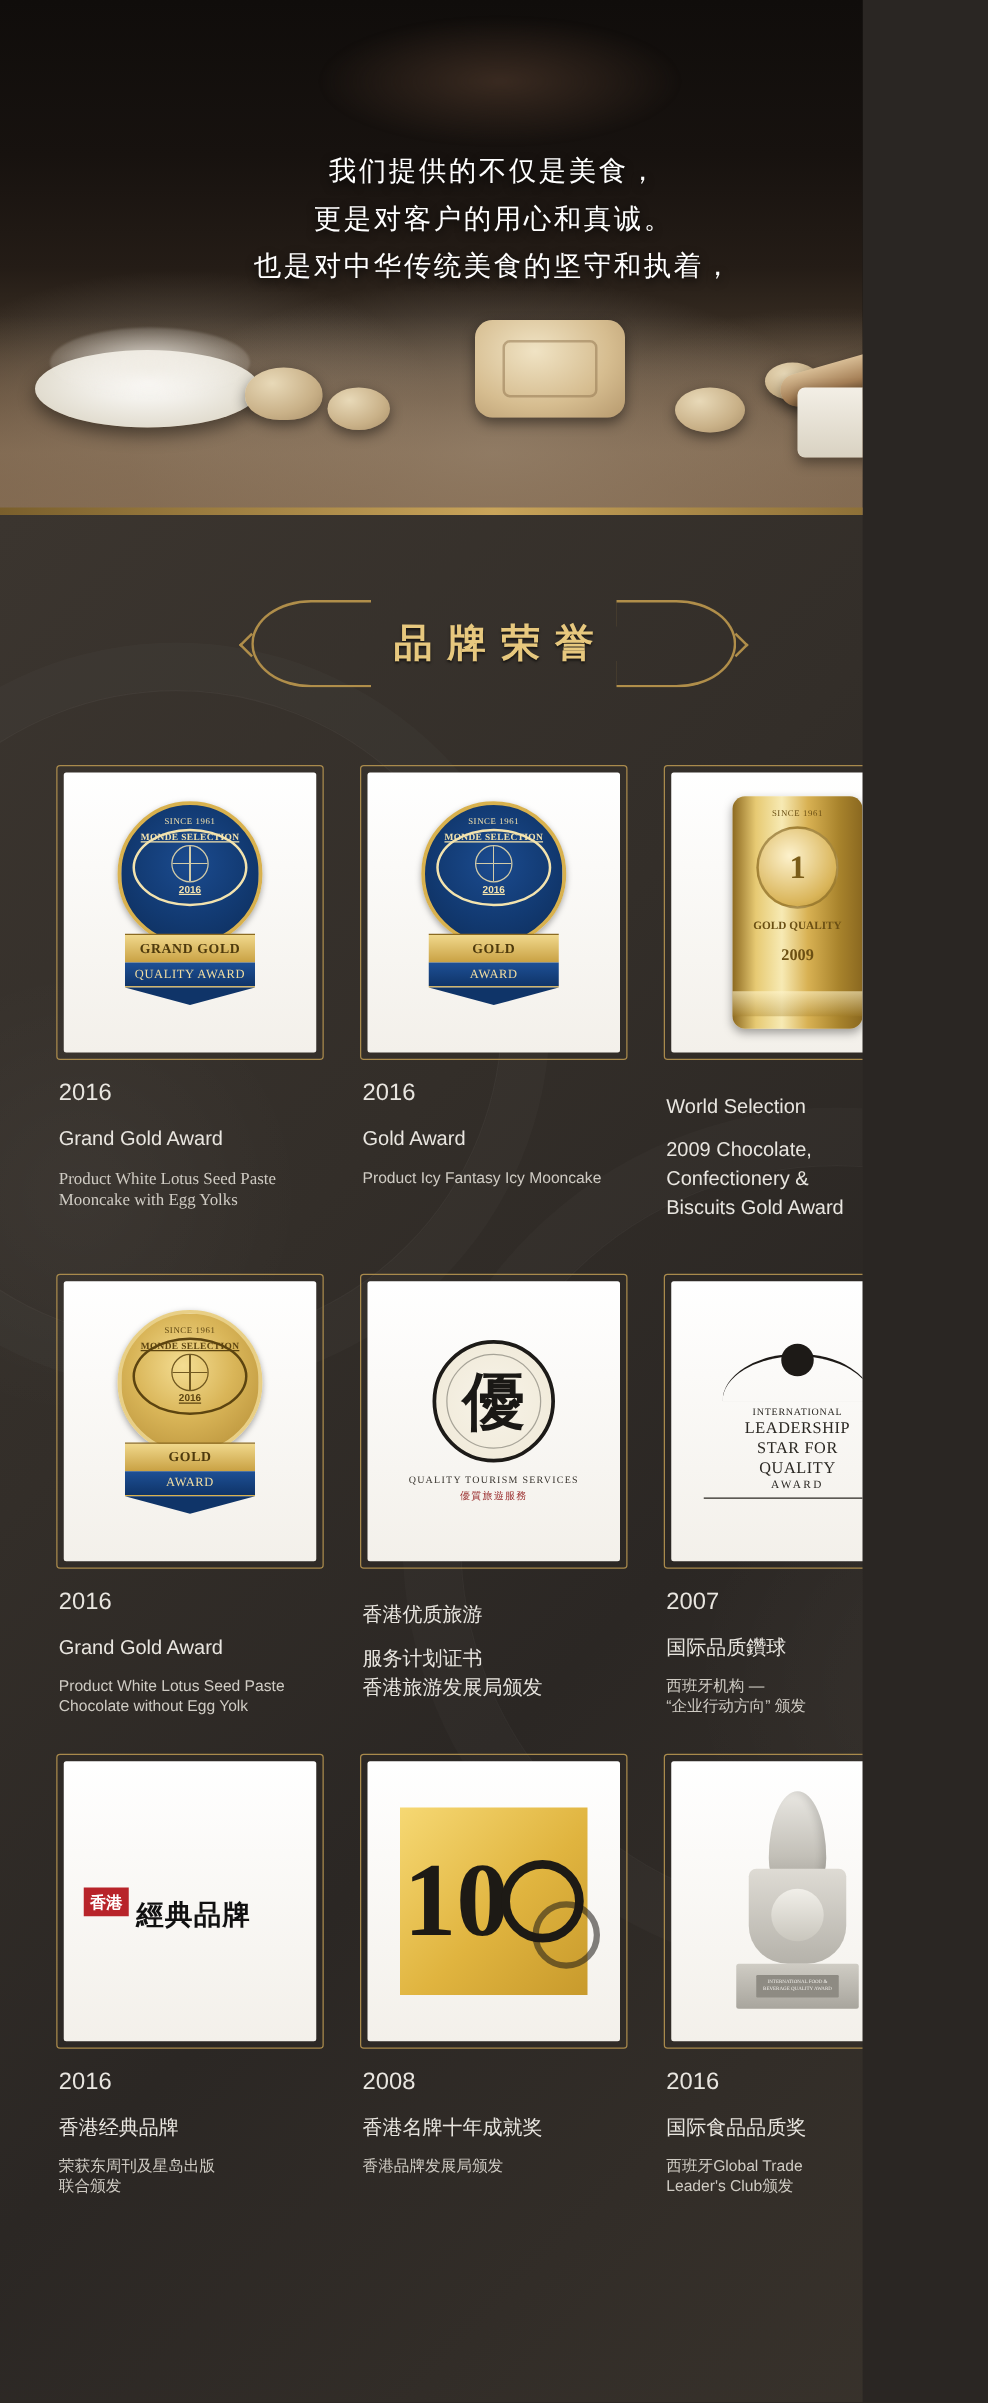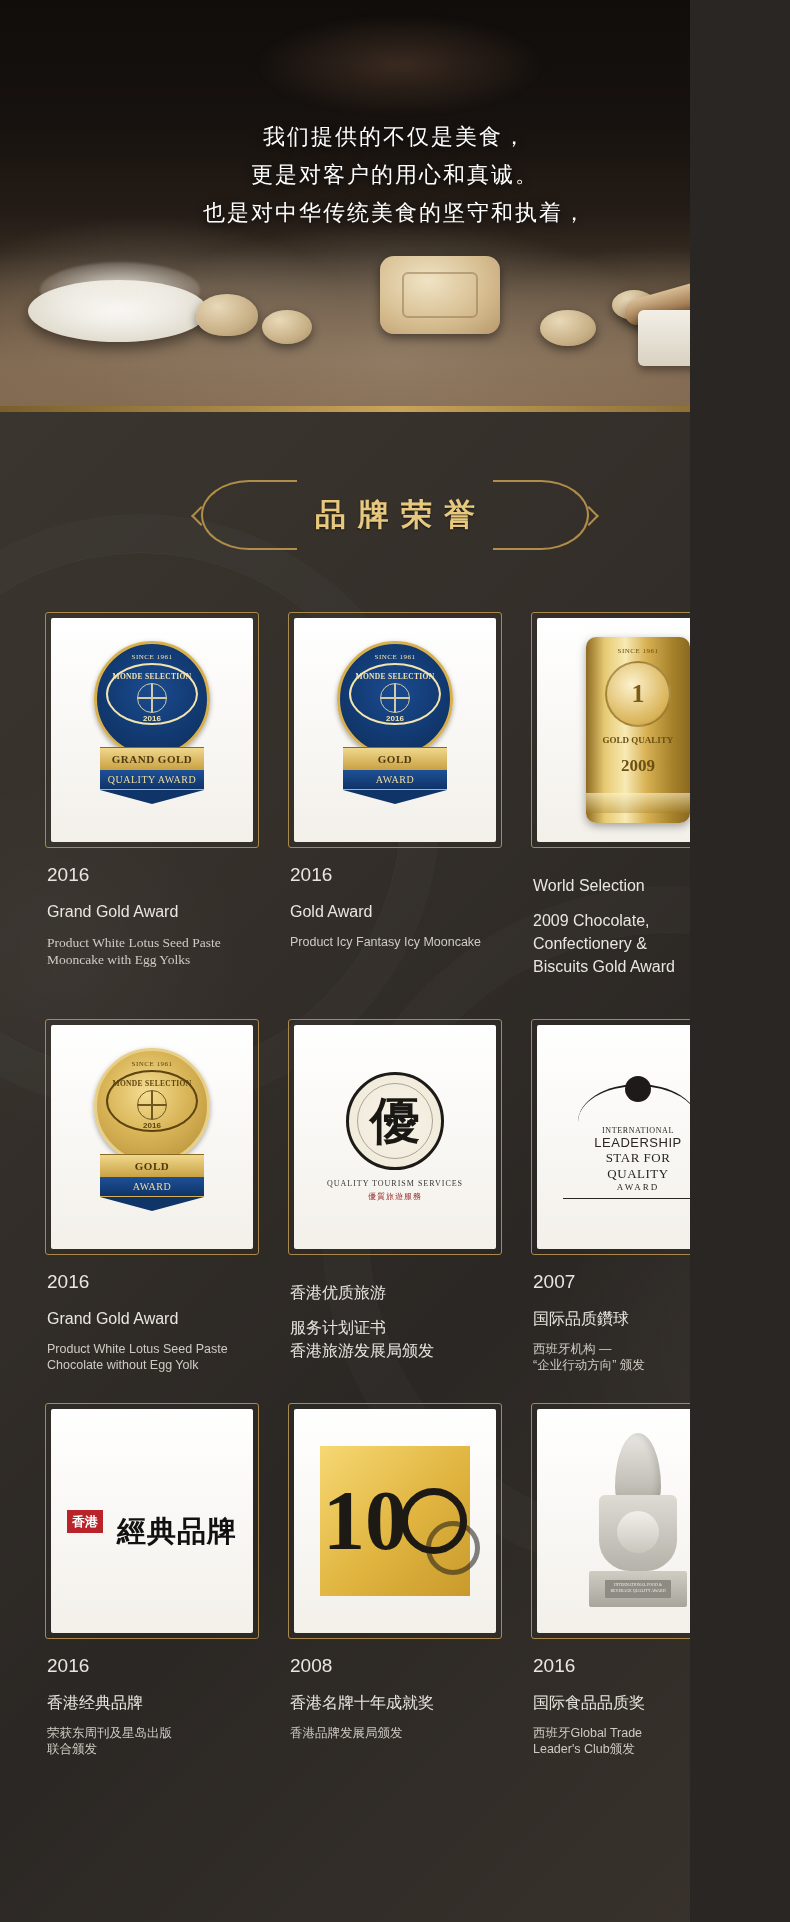--- a/index.html
+++ b/index.html
@@ -235,7 +235,7 @@
     width: 92px; height: 62px; margin: 2px auto 0;
     border-radius: 50%;
     border: 2px solid currentColor;
-    display: flex; flex-direction: column; align-items: center; justify-content: flex-end;
+    display: flex; flex-direction: column; align-items: center; justify-content: flex-start; text-decoration: underline;
   }
   .ms-name { font-size: 7.5px; font-weight: bold; letter-spacing: 0.3px; font-family: "Liberation Serif", serif; }
   .ms-globe {

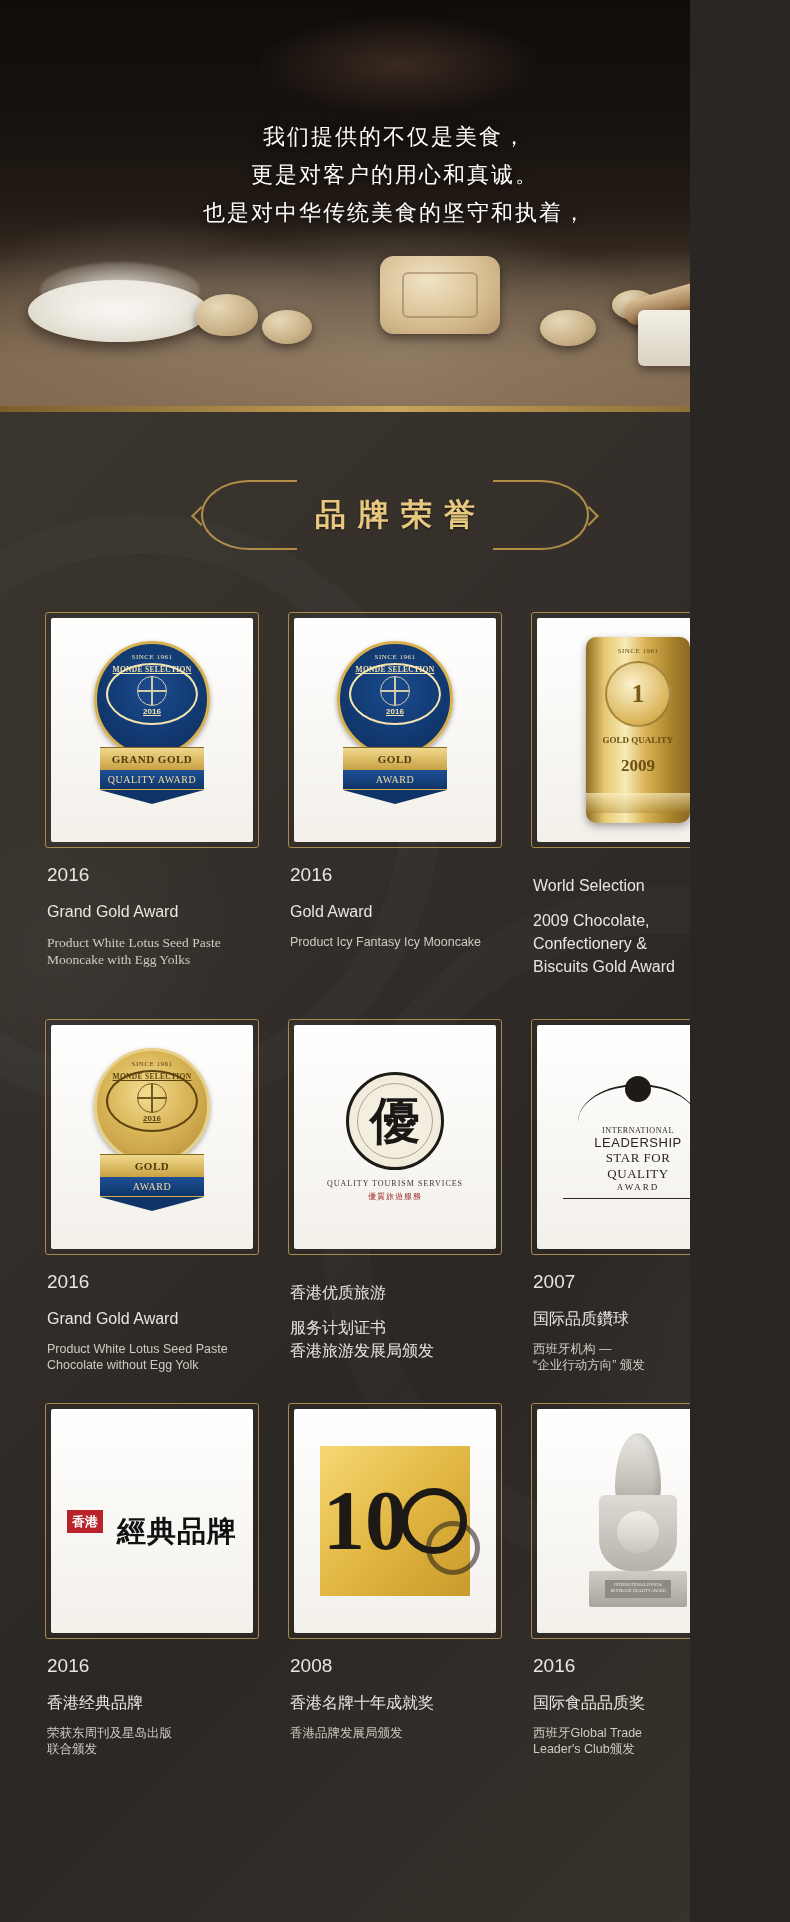--- a/index.html
+++ b/index.html
@@ -297,7 +297,7 @@
   }
   .ws-text { font-size: 9px; font-weight: bold; margin-top: 8px; line-height: 11px; text-align: center; }
   .ws-year {
-    margin-top: 10px; font-size: 17px; font-weight: bold; color: #6b4f13;
+    margin-top: 10px; font-size: 13px; font-weight: bold; color: #6b4f13;
   }
   .ws-band {
     position: absolute; bottom: 10px; left: 0; right: 0; height: 20px;

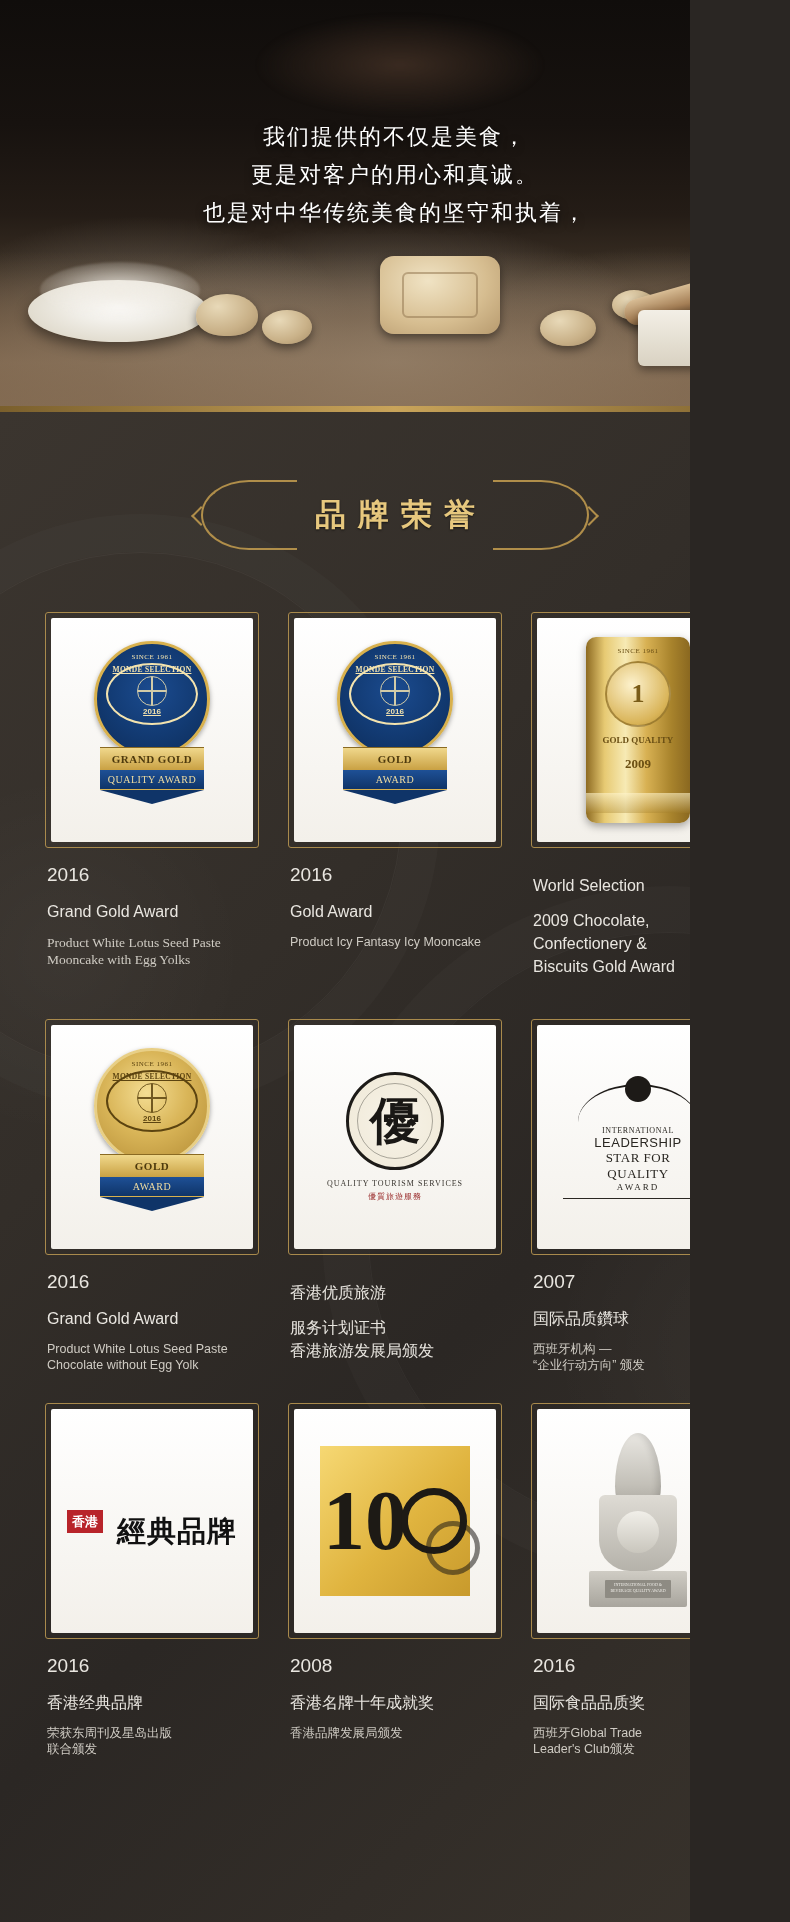--- a/index.html
+++ b/index.html
@@ -345,7 +345,7 @@
     margin-top: -22px;
   }
   .ilsq-l1 { font-size: 8px; letter-spacing: 0.6px; margin-top: 4px; font-family: "Liberation Serif", serif; }
-  .ilsq-l2 { font-size: 13px; letter-spacing: 0.5px; font-family: Liberation Sans, sans-serif; }
+  .ilsq-l2 { font-size: 13px; letter-spacing: 0.5px; font-family: Liberation Serif, serif; }
   .ilsq-l3 { font-size: 13px; letter-spacing: 0.5px; font-family: "Liberation Serif", serif; }
   .ilsq-l4 { font-size: 13px; letter-spacing: 0.5px; font-family: "Liberation Serif", serif; }
   .ilsq-l5 { font-size: 9px; letter-spacing: 2px; font-family: "Liberation Serif", serif; }

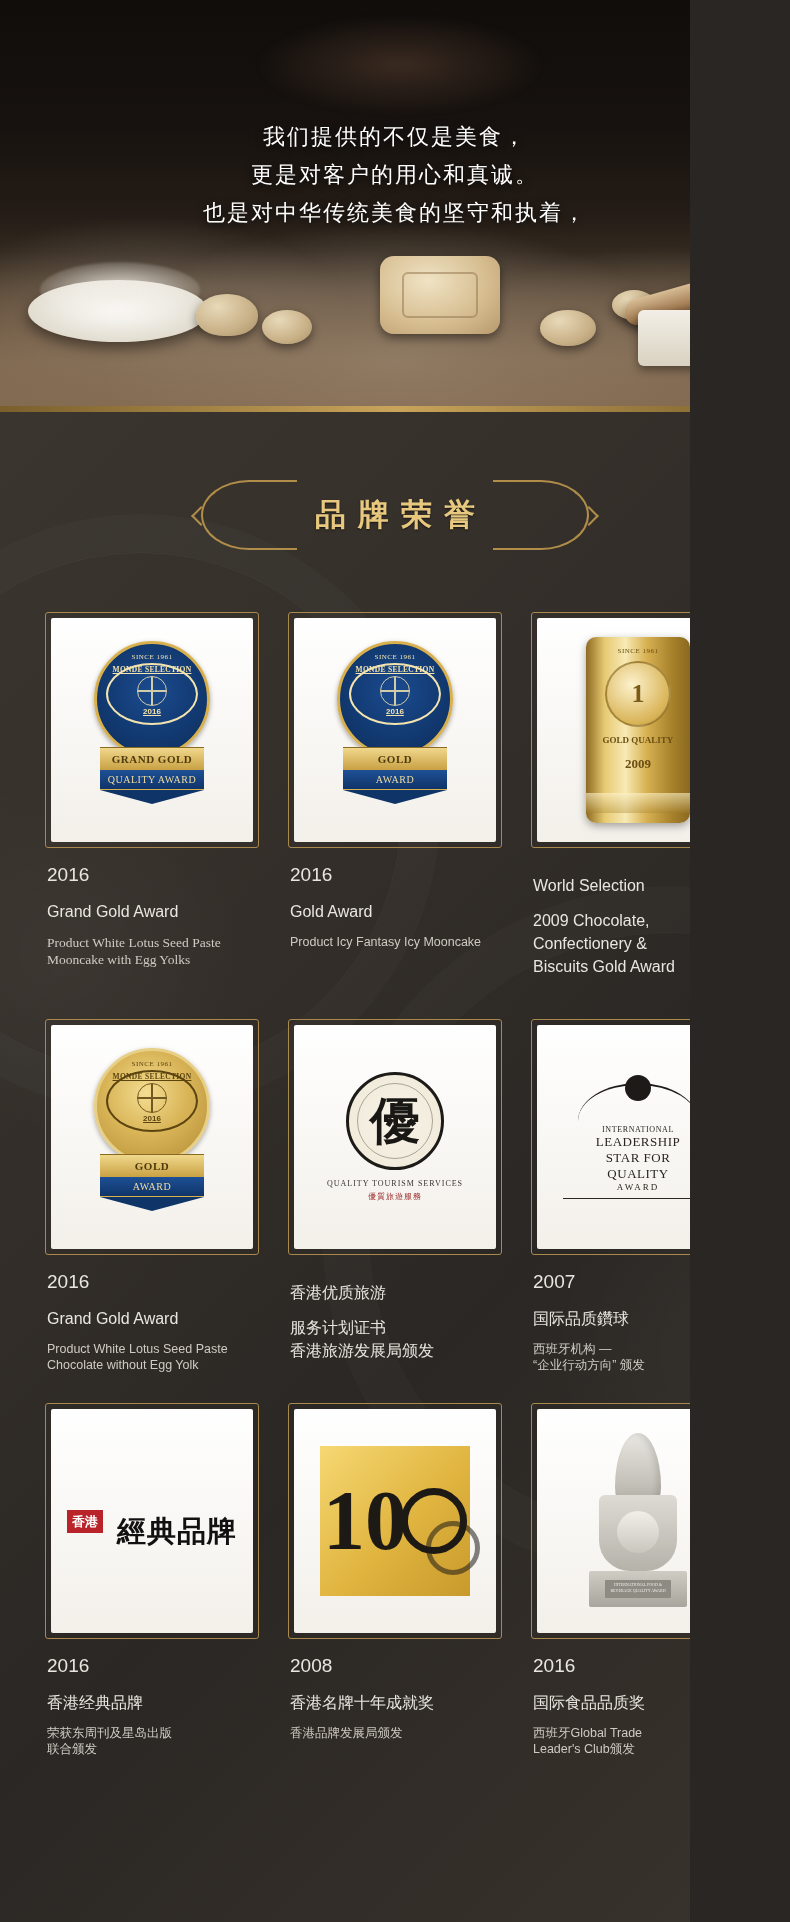--- a/index.html
+++ b/index.html
@@ -352,7 +352,7 @@
   .ilsq-rule { width: 150px; height: 1px; background: #2a2722; margin: 6px auto 0; }
 
   
-  .hkcb { width: 170px; display: flex; align-items: center; justify-content: space-between; gap: 6px; }
+  .hkcb { width: 170px; display: flex; align-items: center; justify-content: flex-start; gap: 6px; }
   .hkcb-box {
     background: #b8242a; color: #fff; font-size: 13px; line-height: 15px;
     padding: 4px 5px; font-family: "Liberation Serif", serif; font-weight: bold;

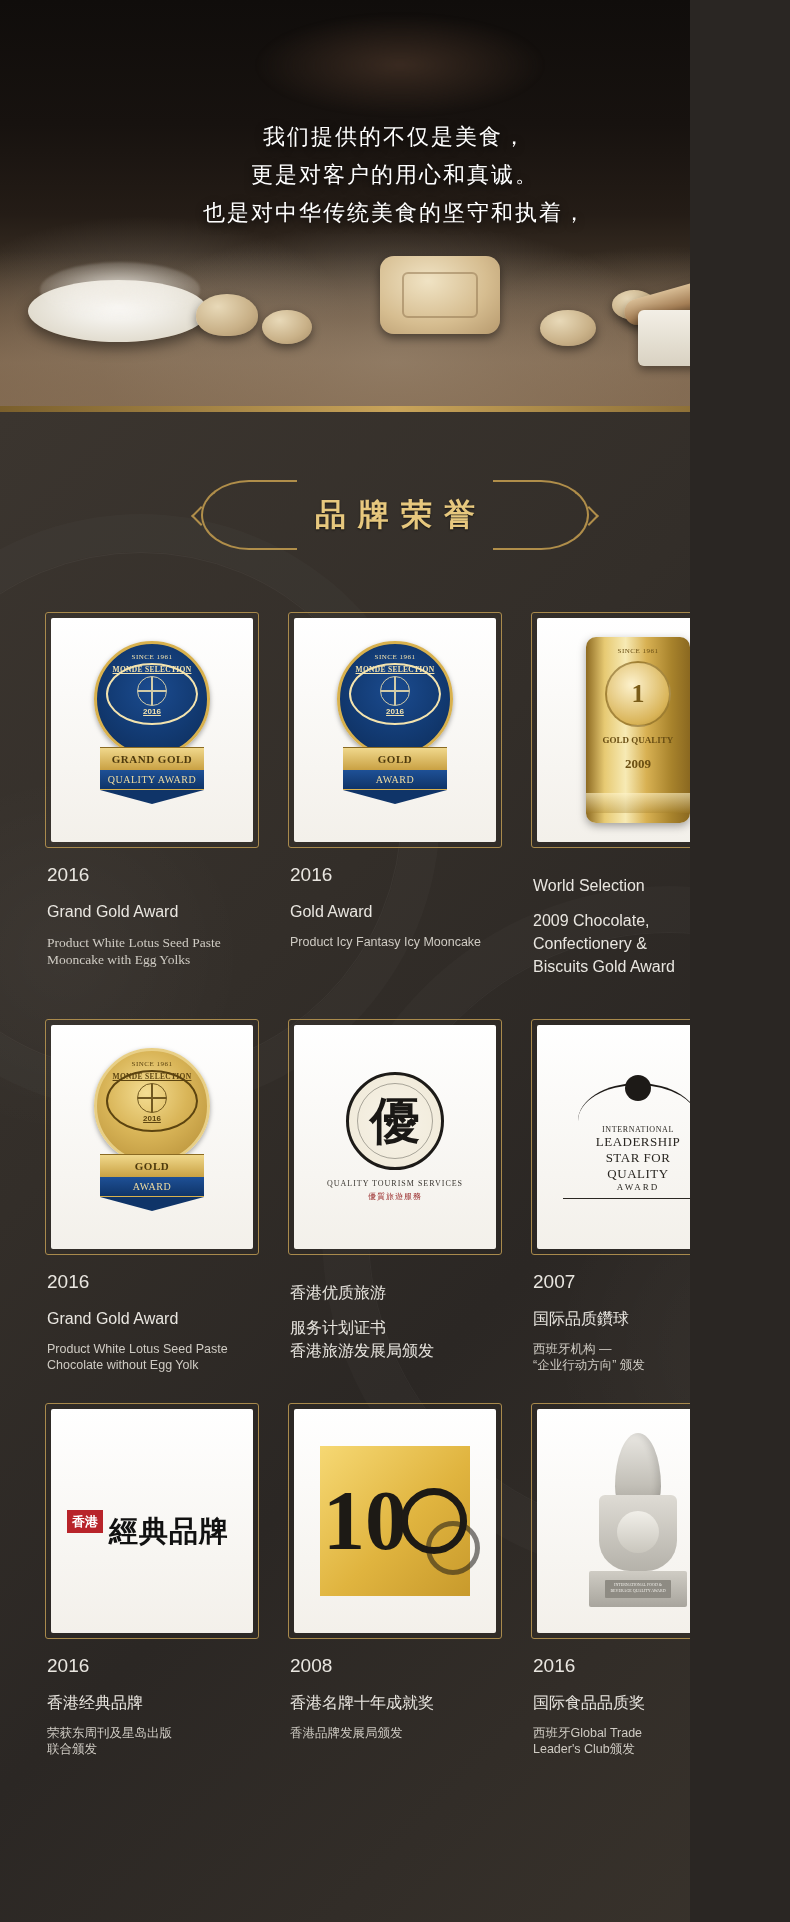--- a/index.html
+++ b/index.html
@@ -360,7 +360,7 @@
   }
   .hkcb-main {
     color: #111; font-family: "Liberation Serif", serif; font-weight: bold;
-    font-size: 29px; letter-spacing: 1px; margin-top: 22px;
+    font-size: 22px; letter-spacing: 1px; margin-top: 22px;
   }
 
   

